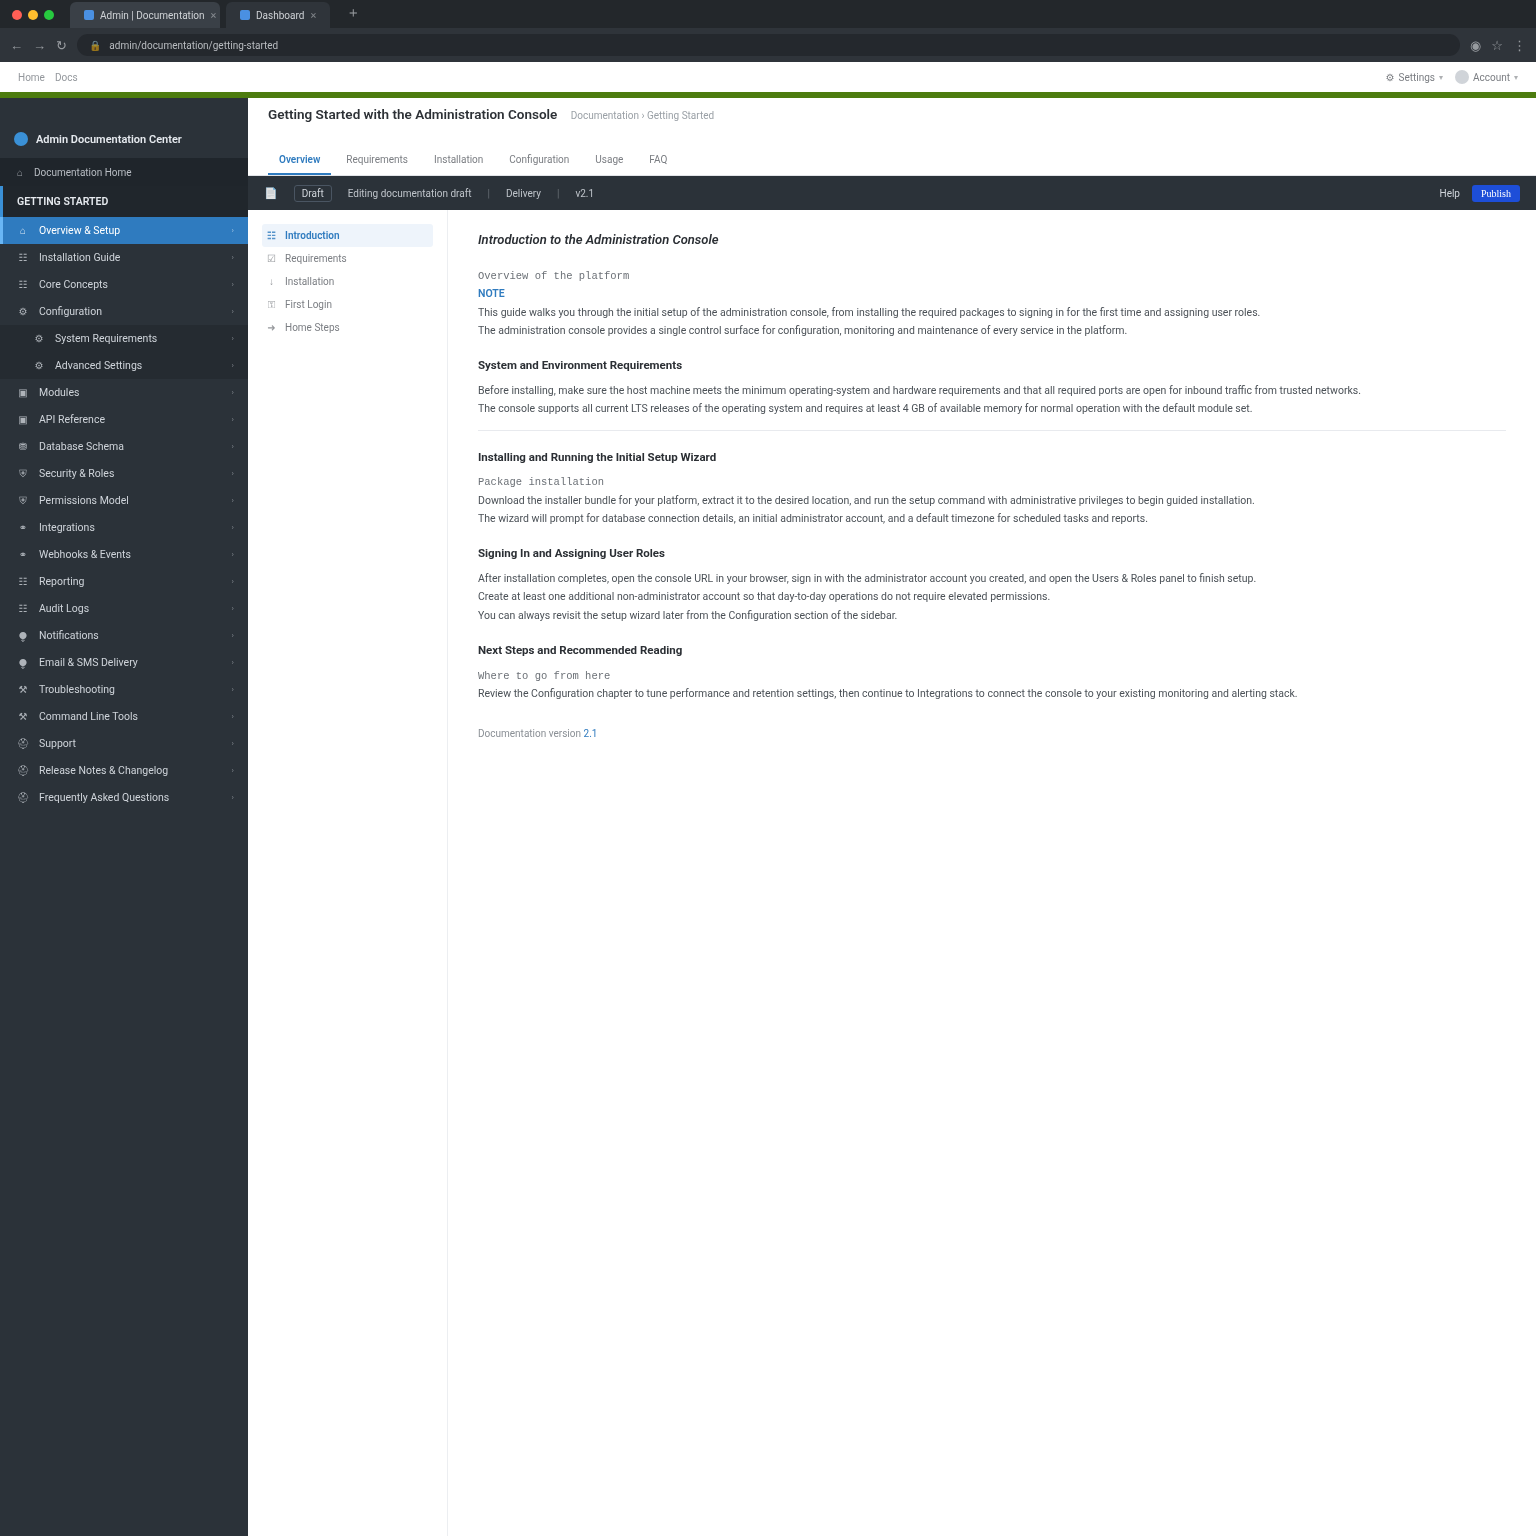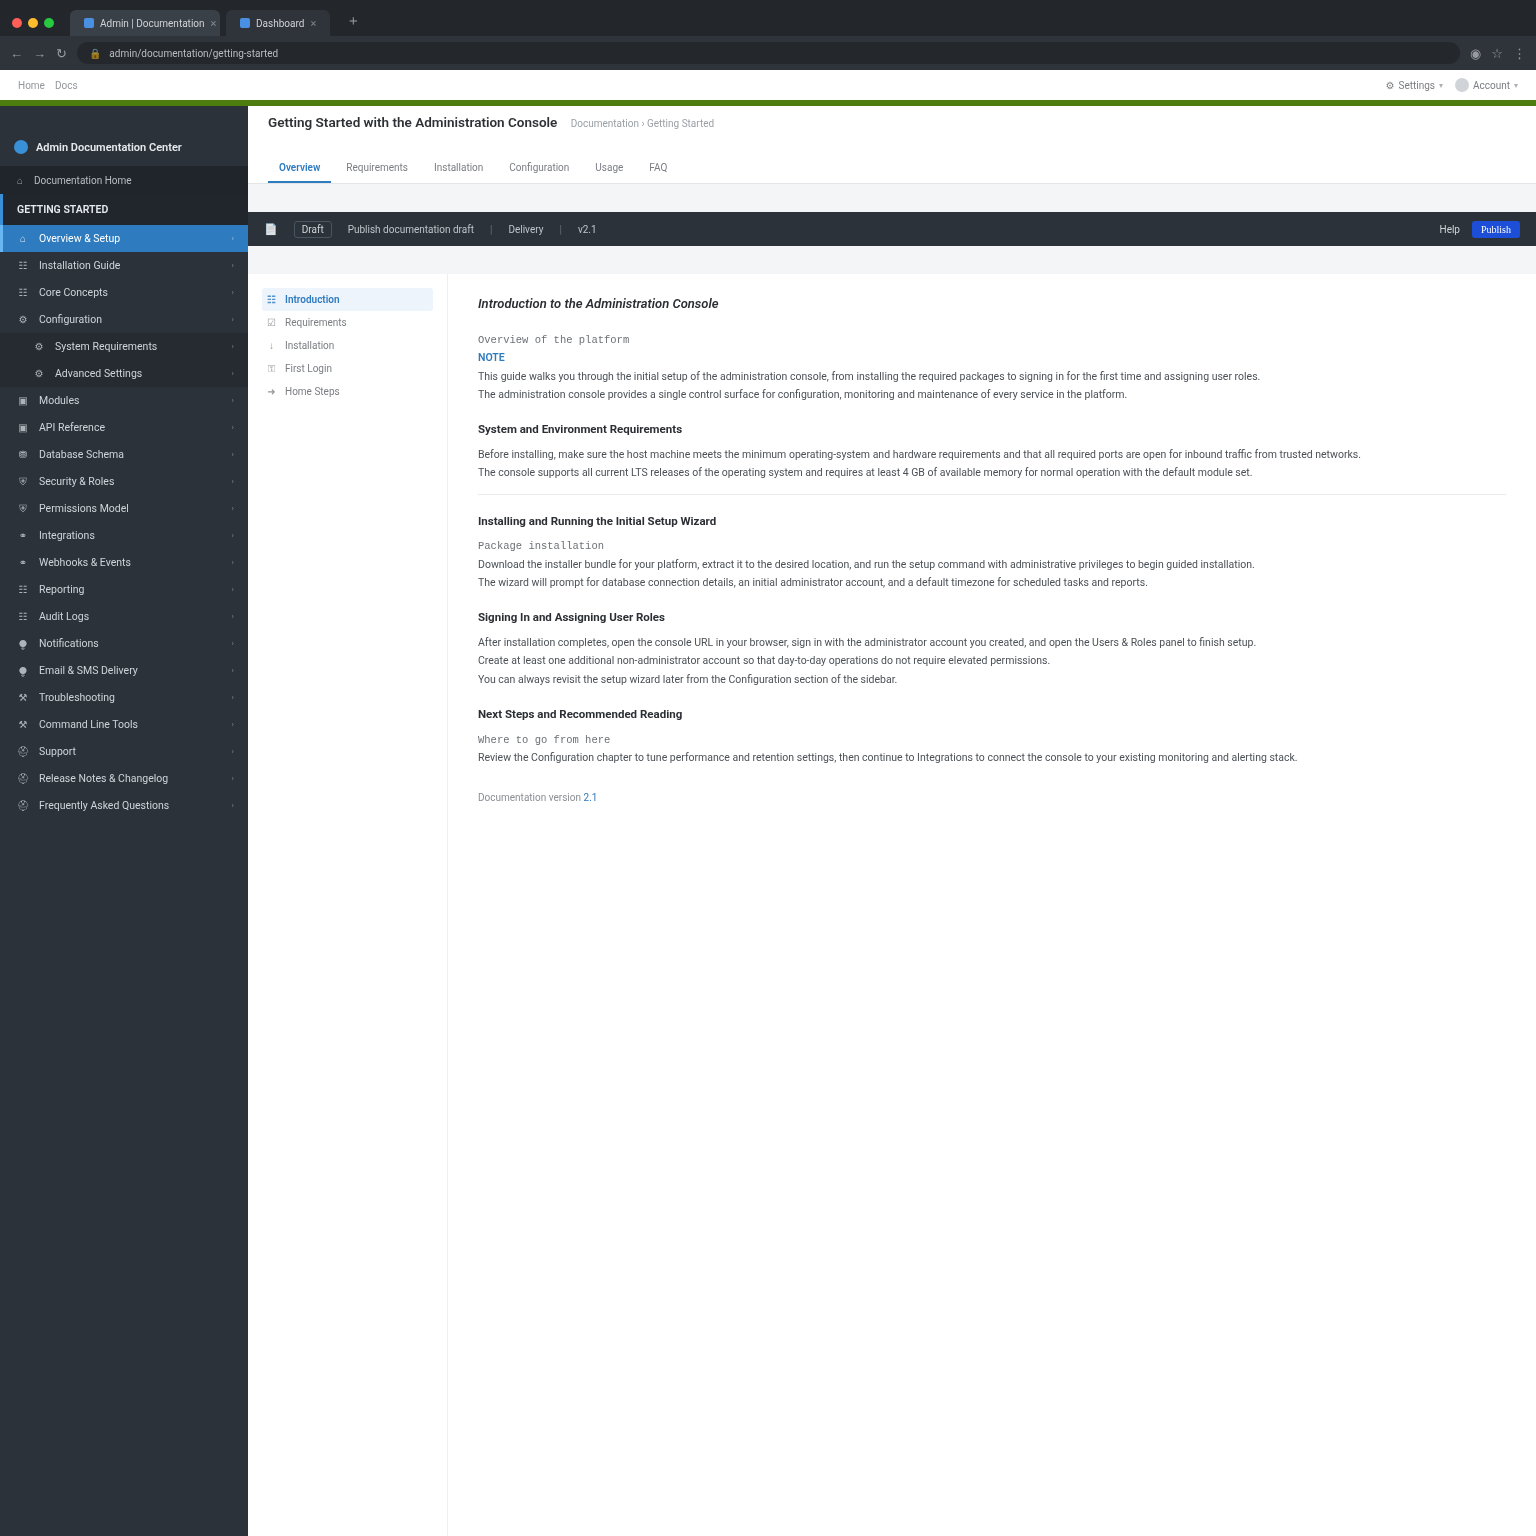--- a/index.html
+++ b/index.html
@@ -24,7 +24,7 @@
 
   
   .browser-tabs {
-    height: 36px;
+    height: 28px;
     background: #23272b;
     display: flex;
     align-items: flex-end;

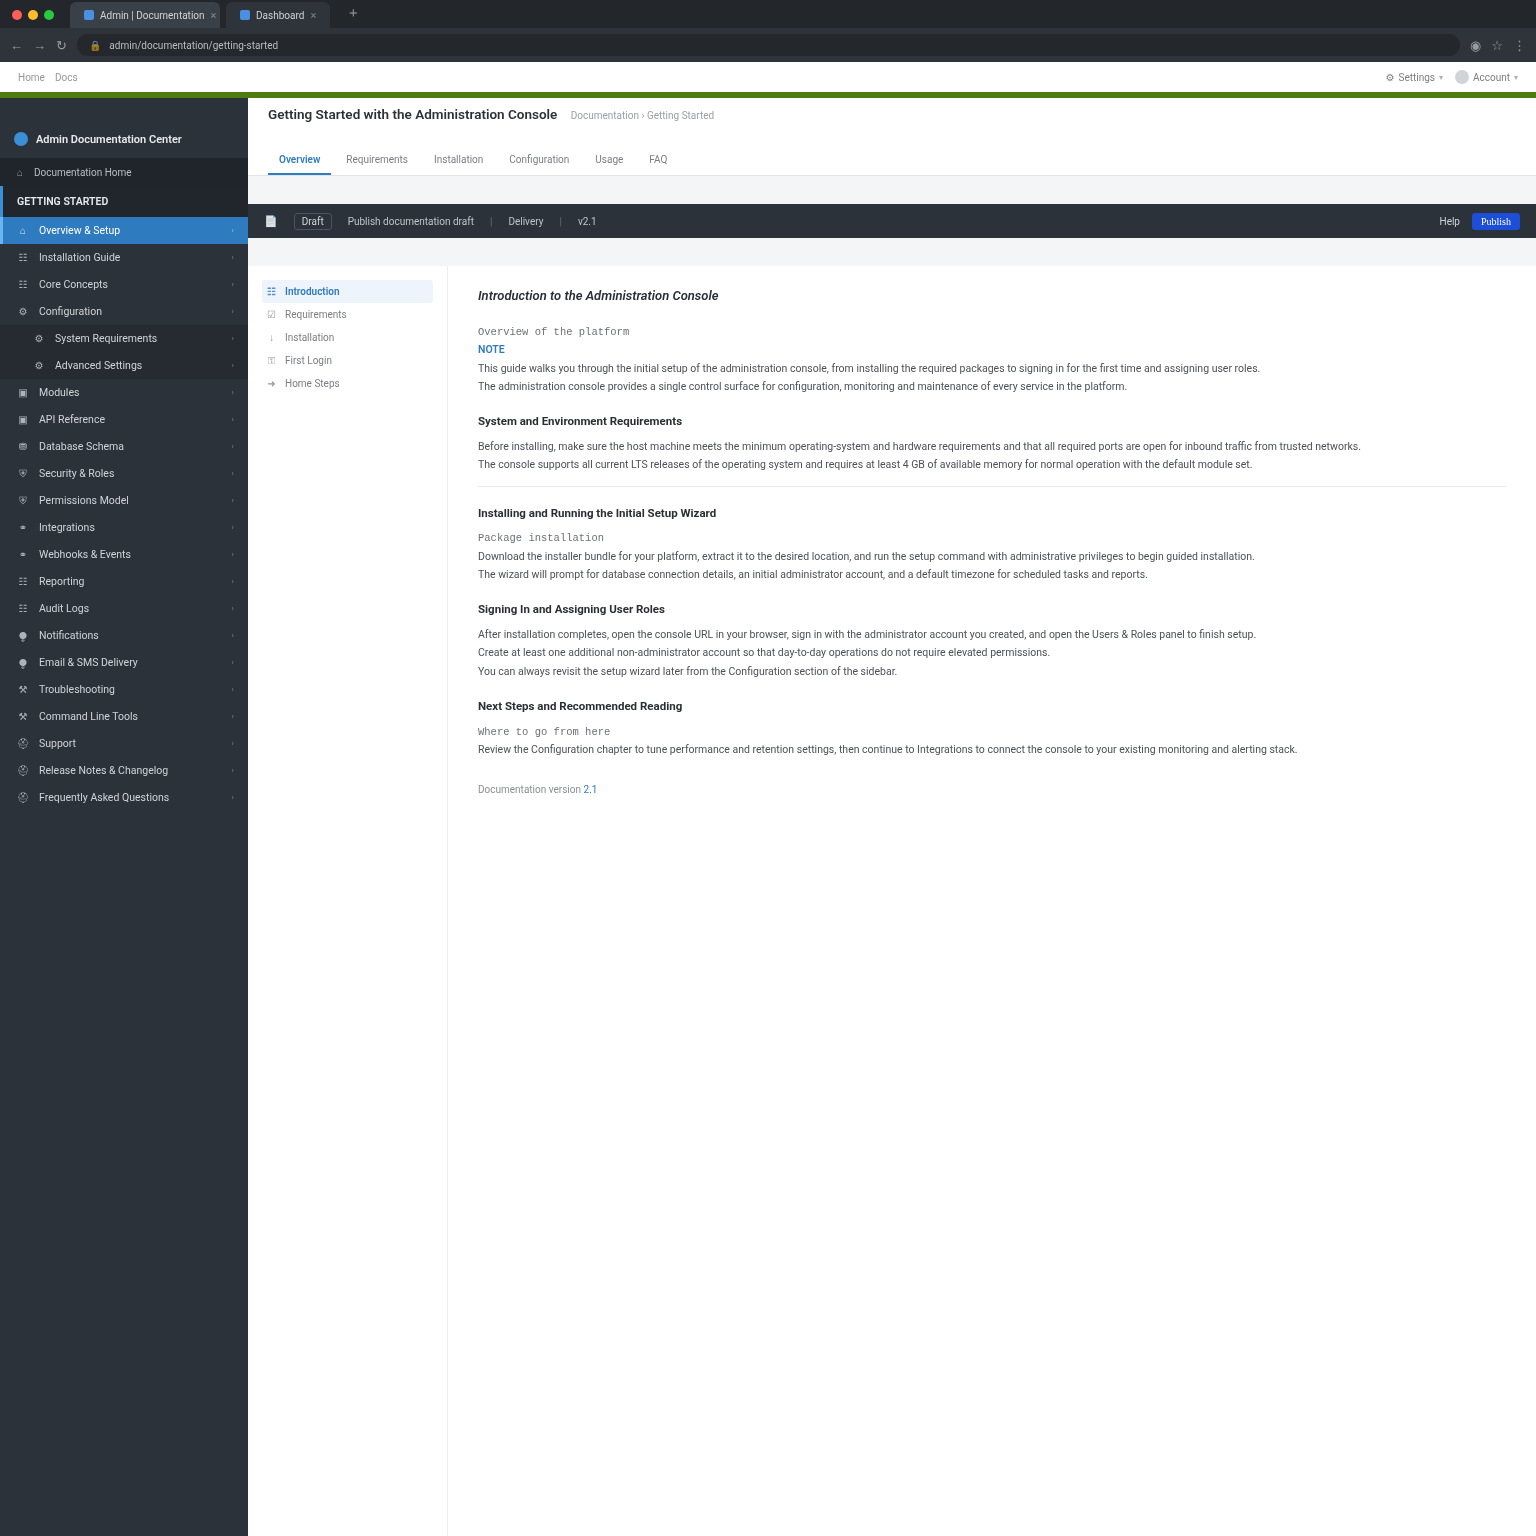--- a/index.html
+++ b/index.html
@@ -120,7 +120,7 @@
 
   
   .main {
-    flex:1; display:flex; flex-direction:column; background:#f4f5f7; min-width:0;gap:28px;
+    flex:1; display:flex; flex-direction:column; background:#f4f5f7; min-width:0;
   }
 
   

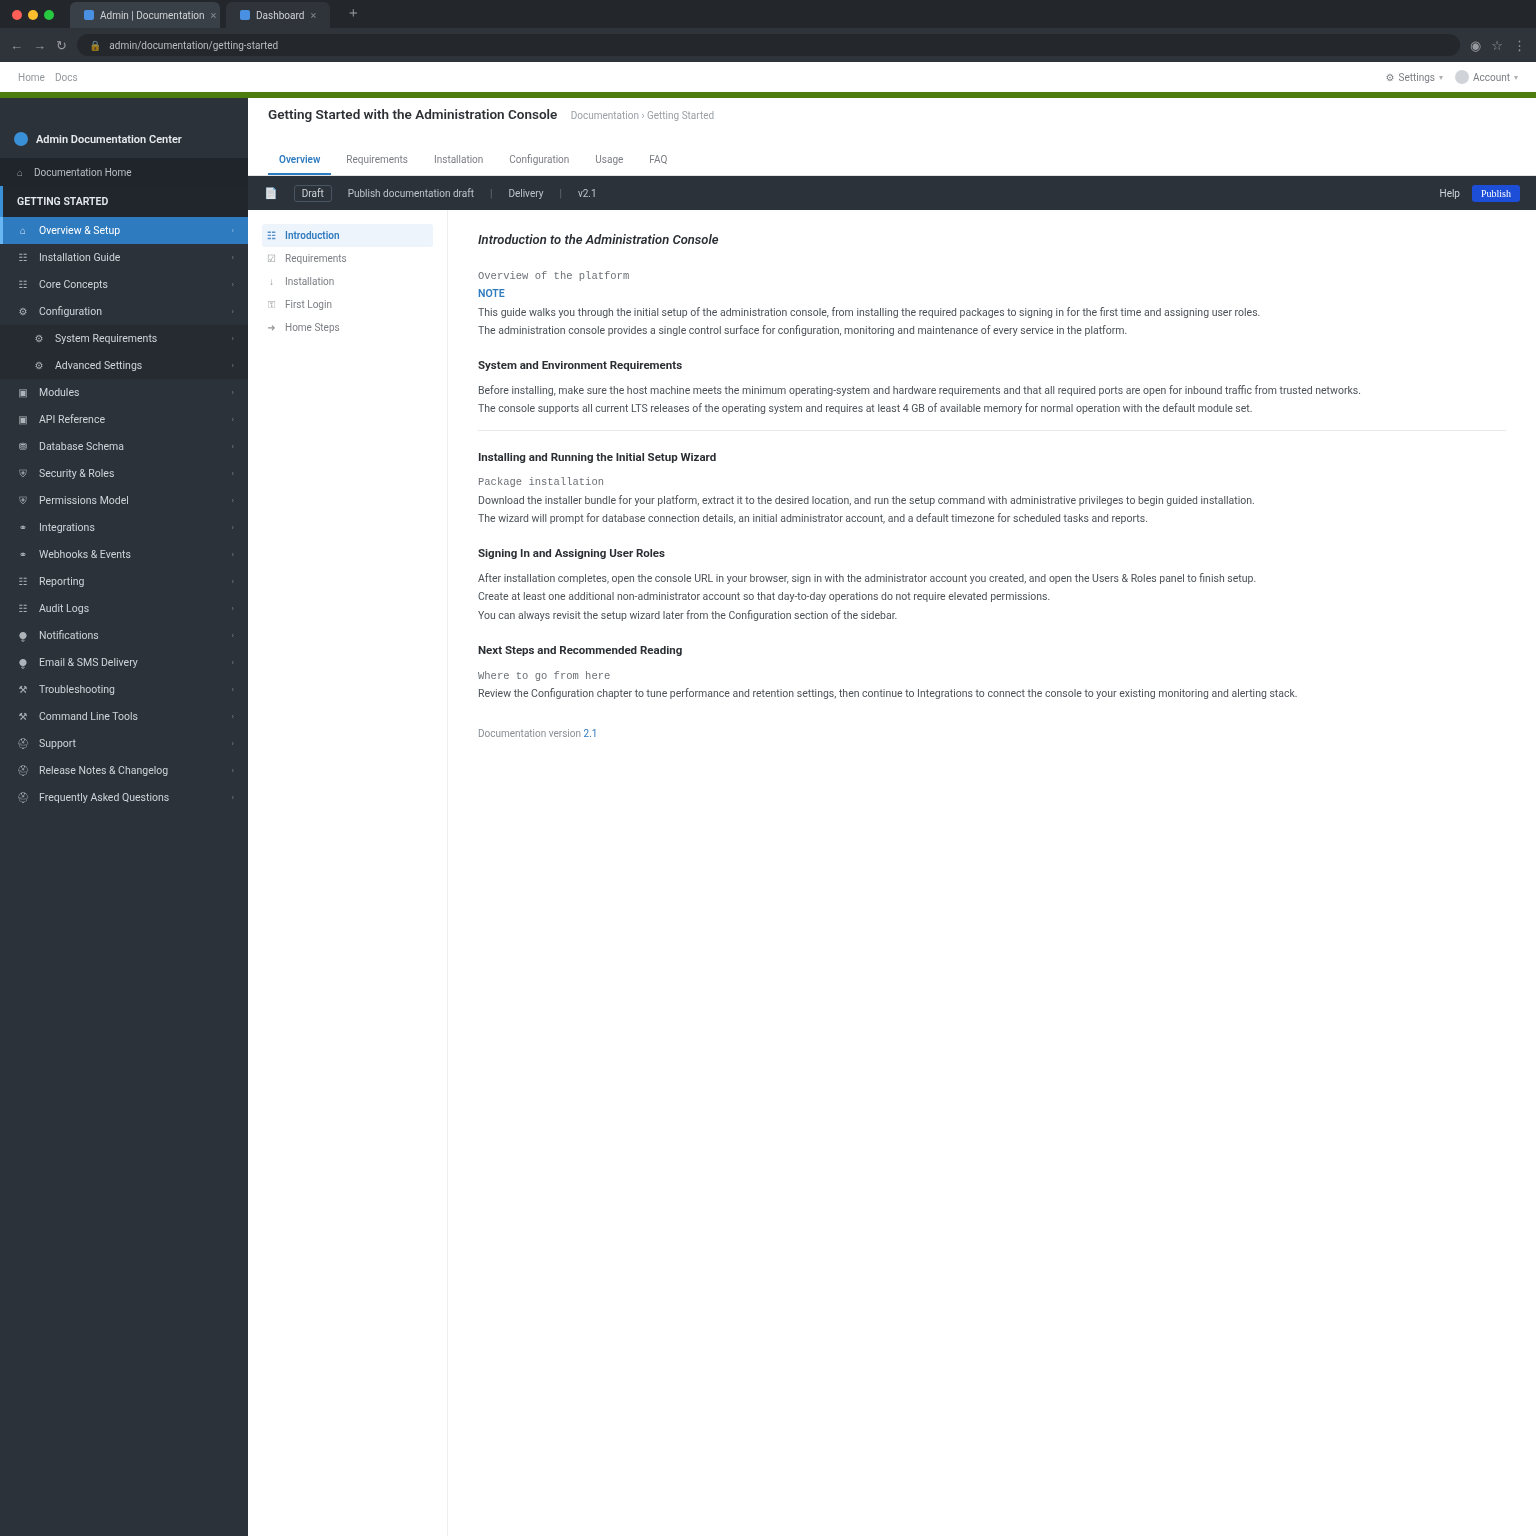--- a/index.html
+++ b/index.html
@@ -391,7 +391,7 @@
       <div class="dark-toolbar">
         <span class="dt-ico">📄</span>
         <span class="dt-pill">Draft</span>
-        <span class="dt-text">Publish documentation draft</span>
+        <span class="dt-text">Editing documentation draft</span>
         <span class="dt-sep">|</span>
         <span class="dt-text">Delivery</span>
         <span class="dt-sep">|</span>

